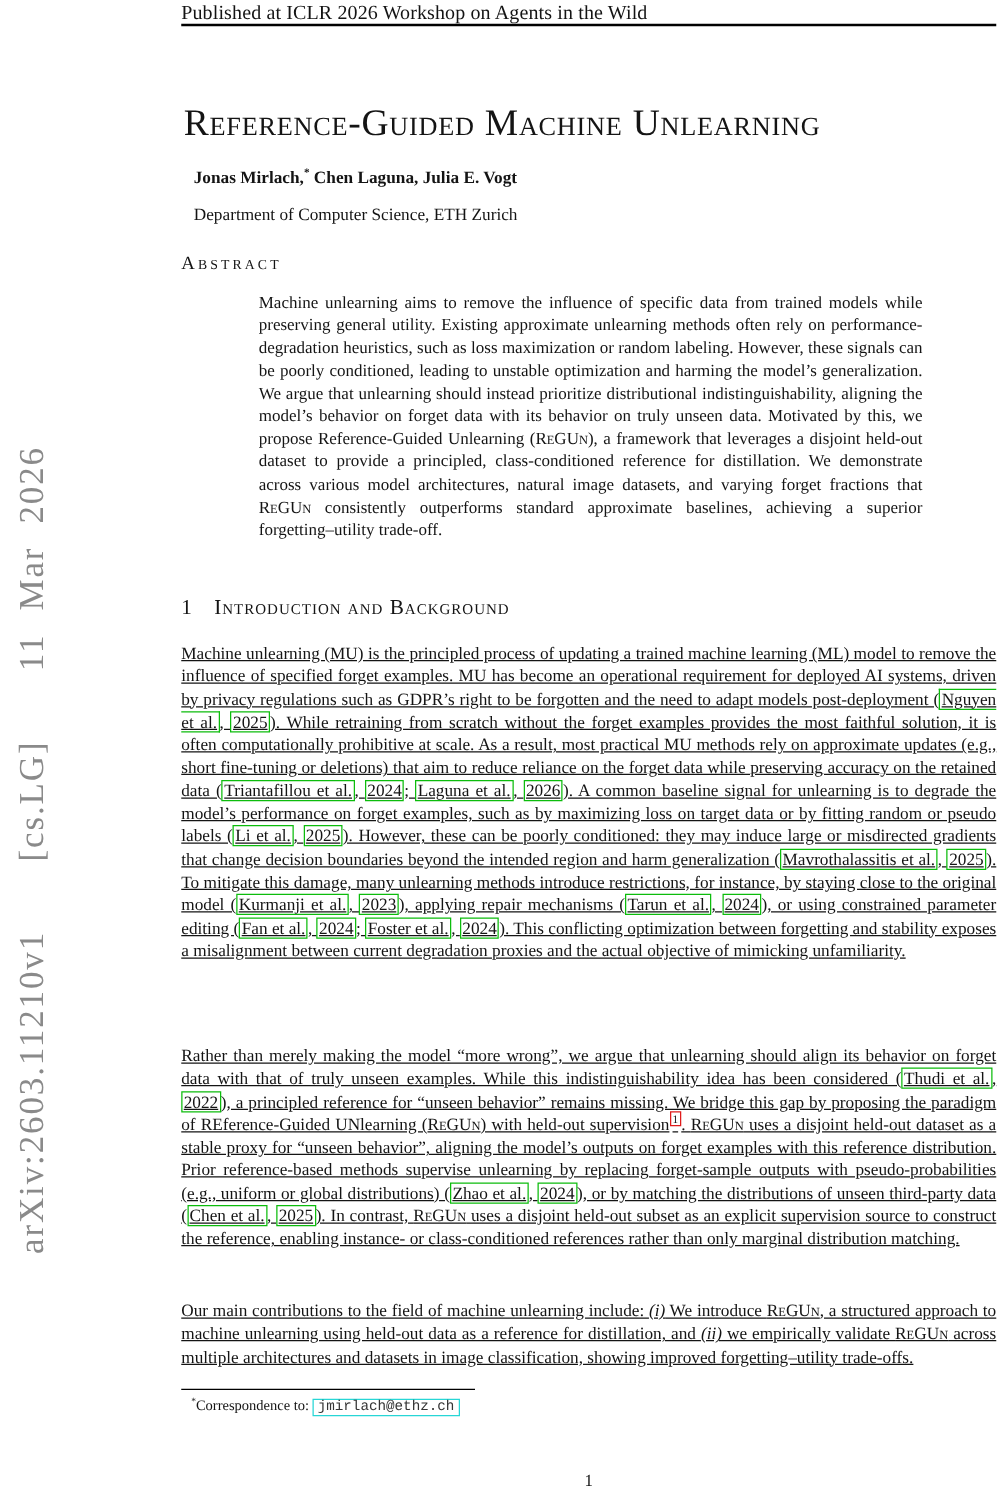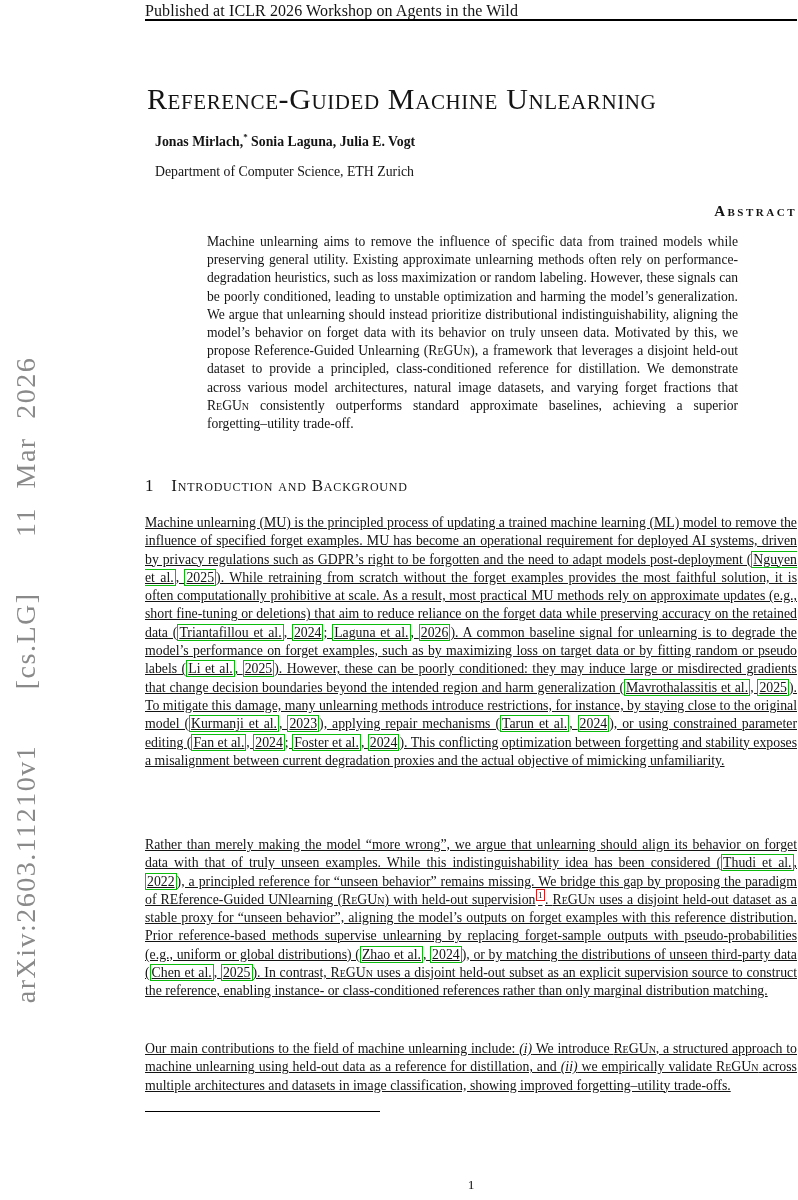--- a/index.html
+++ b/index.html
@@ -50,7 +50,7 @@
 <div class="abs head-rule"></div>
 
 <div class="abs paper-title">Reference-Guided Machine Unlearning</div>
-<div class="abs authors"><span>Jonas Mirlach,</span><sup>*</sup><span> Sonia Laguna, Julia E. Vogt</span></div>
+<div class="abs authors"><span>Jonas Mirlach,</span><sup>*</sup><span> Chen Laguna, Julia E. Vogt</span></div>
 <div class="abs affiliation">Department of Computer Science, ETH Zurich</div>
 
 <div class="abs abstract-heading">Abstract</div>

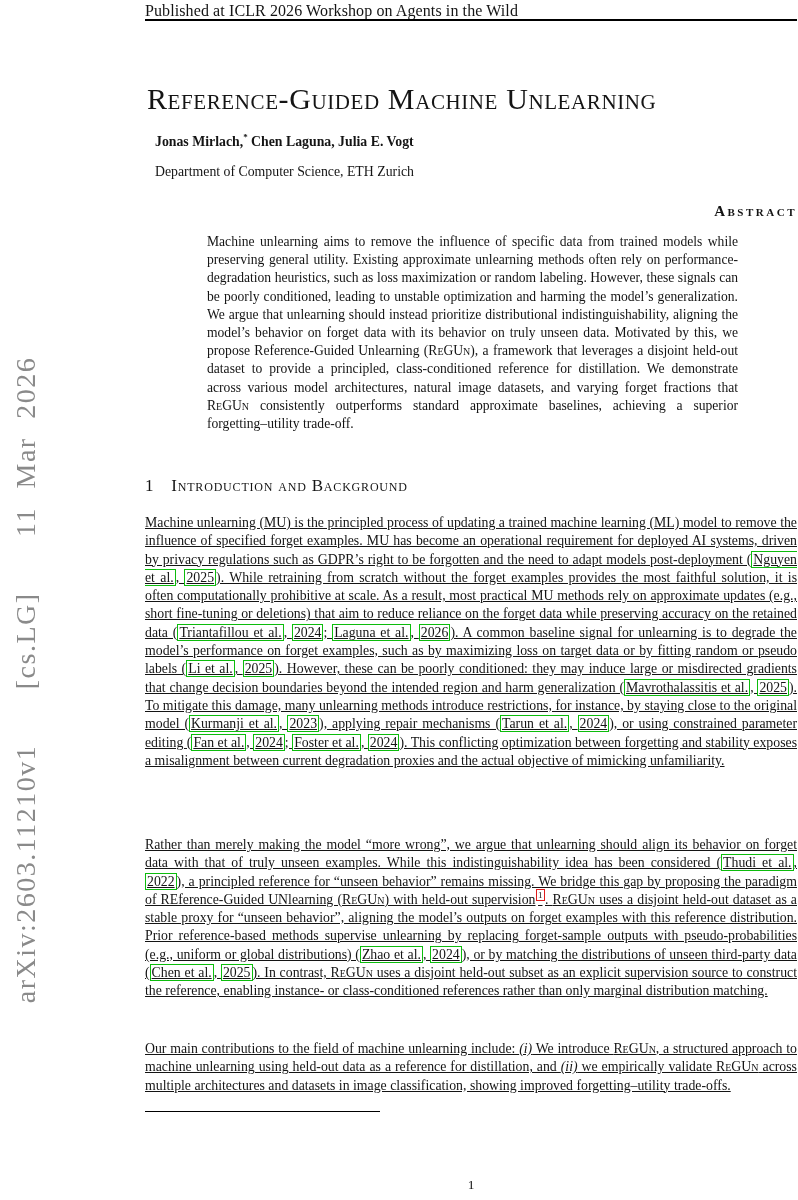--- a/index.html
+++ b/index.html
@@ -13,7 +13,7 @@
   .paper-title{top:82px;left:147px;font-size:30px;font-variant:small-caps;letter-spacing:0.6px;}
   .authors{top:134px;left:155px;font-size:13.8px;font-weight:bold;}
   .affiliation{top:164px;left:155px;font-size:13.8px;}
-  .abstract-heading{top:203px;left:145px;width:652px;text-align:right;font-size:15px;font-variant:small-caps;letter-spacing:2.5px;font-weight:bold;}
+  .abstract-heading{top:203px;left:145px;width:652px;text-align:left;font-size:15px;font-variant:small-caps;letter-spacing:2.5px;}
   .abstract-body{top:233px;left:207px;width:531px;text-align:justify;font-size:13.6px;line-height:18.2px;}
   .section-heading{top:476px;left:145px;font-size:17px;font-variant:small-caps;letter-spacing:0.8px;}
   .section-number{display:inline-block;margin-right:17px;font-variant:normal;}

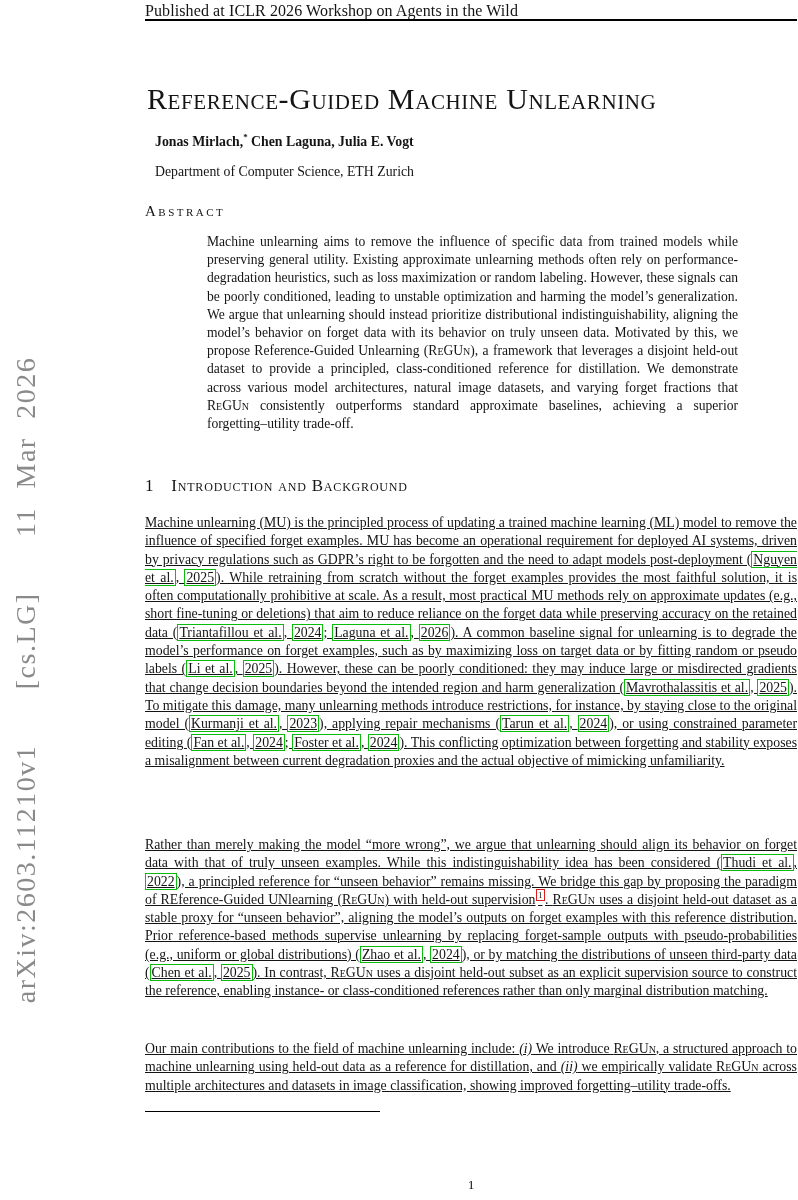--- a/index.html
+++ b/index.html
@@ -65,6 +65,7 @@
 
 <div class="abs fn-rule"></div>
 <div class="abs footnotes">
+  <div class="footnote-line"><sup>*</sup><span>Correspondence to: </span><span class="mono-link">jmirlach@ethz.ch</span></div>
 </div>
 
 <div class="abs page-number">1</div>

